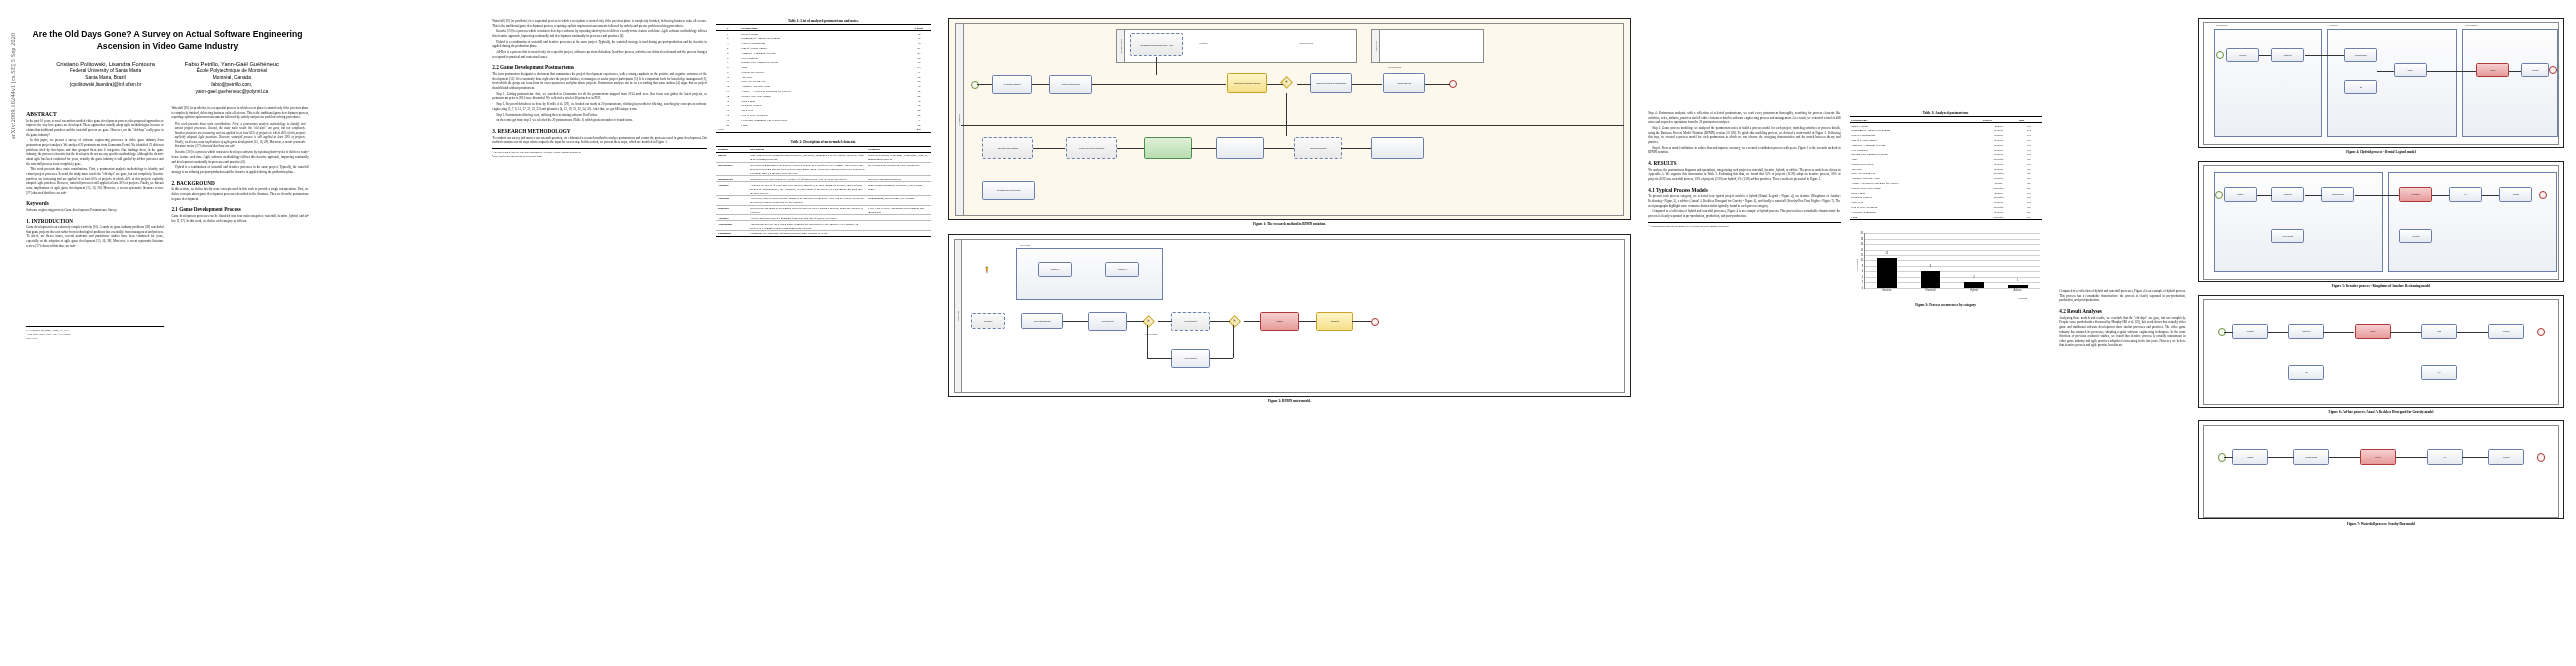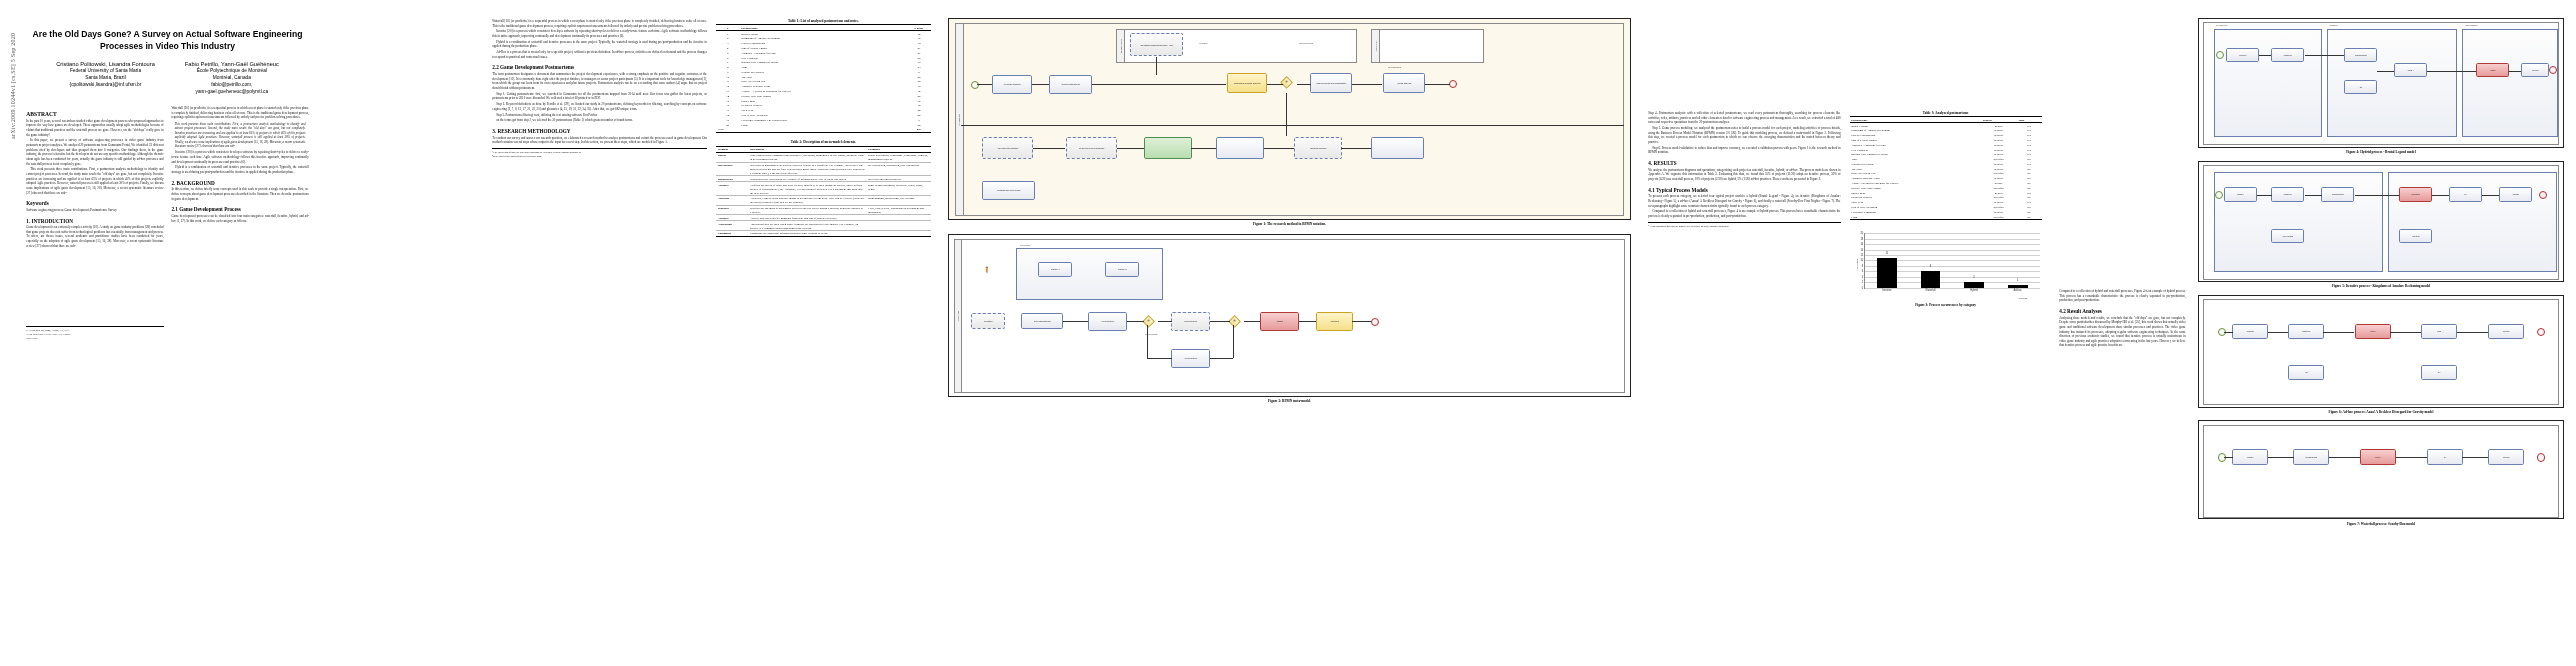--- a/index.html
+++ b/index.html
@@ -84,7 +84,7 @@
   <div class="col" style="left:23px;width:289px;">
     <div class="colinner">
       <div style="height:29px"></div>
-      <div class="title">Are the Old Days Gone? A Survey on Actual Software Engineering Processes in Video This Industry</div>
+      <div class="title">Are the Old Days Gone? A Survey on Actual Software Engineering Ascension in Video Game Industry</div>
       <div class="authors">
         <div class="aublock">
           <div class="nm">Cristiano Politowski, Lisandra Fontoura</div>

